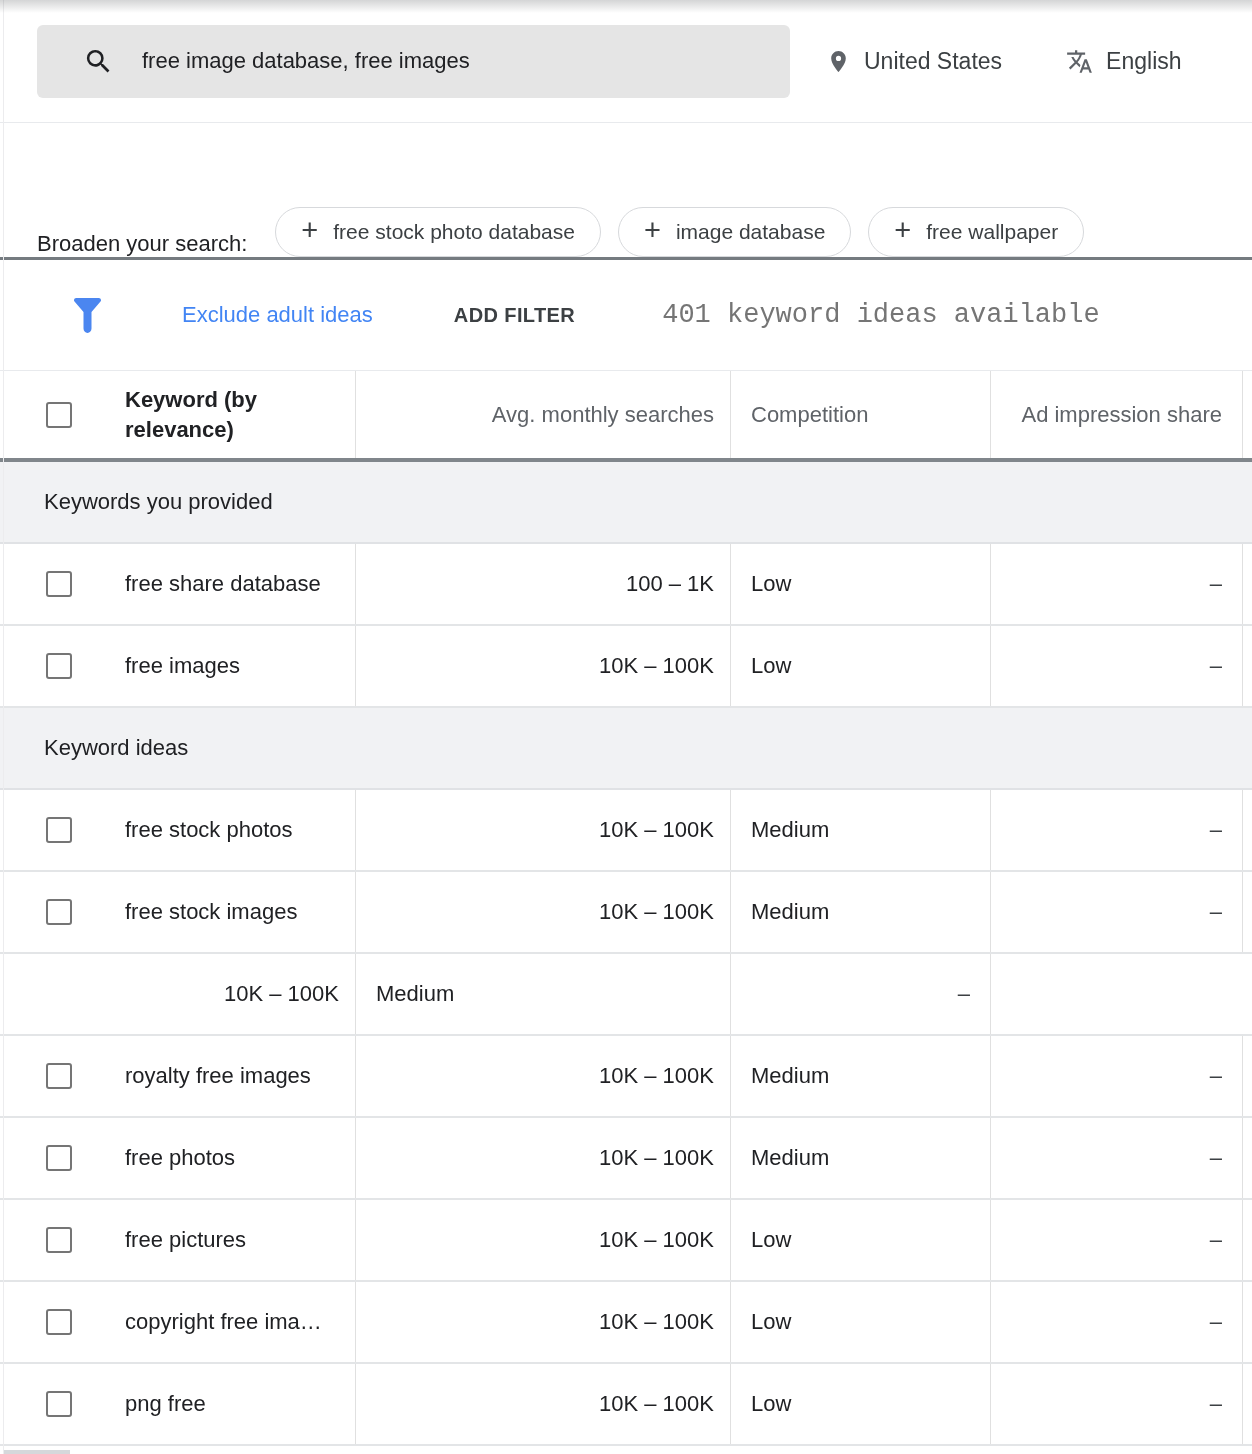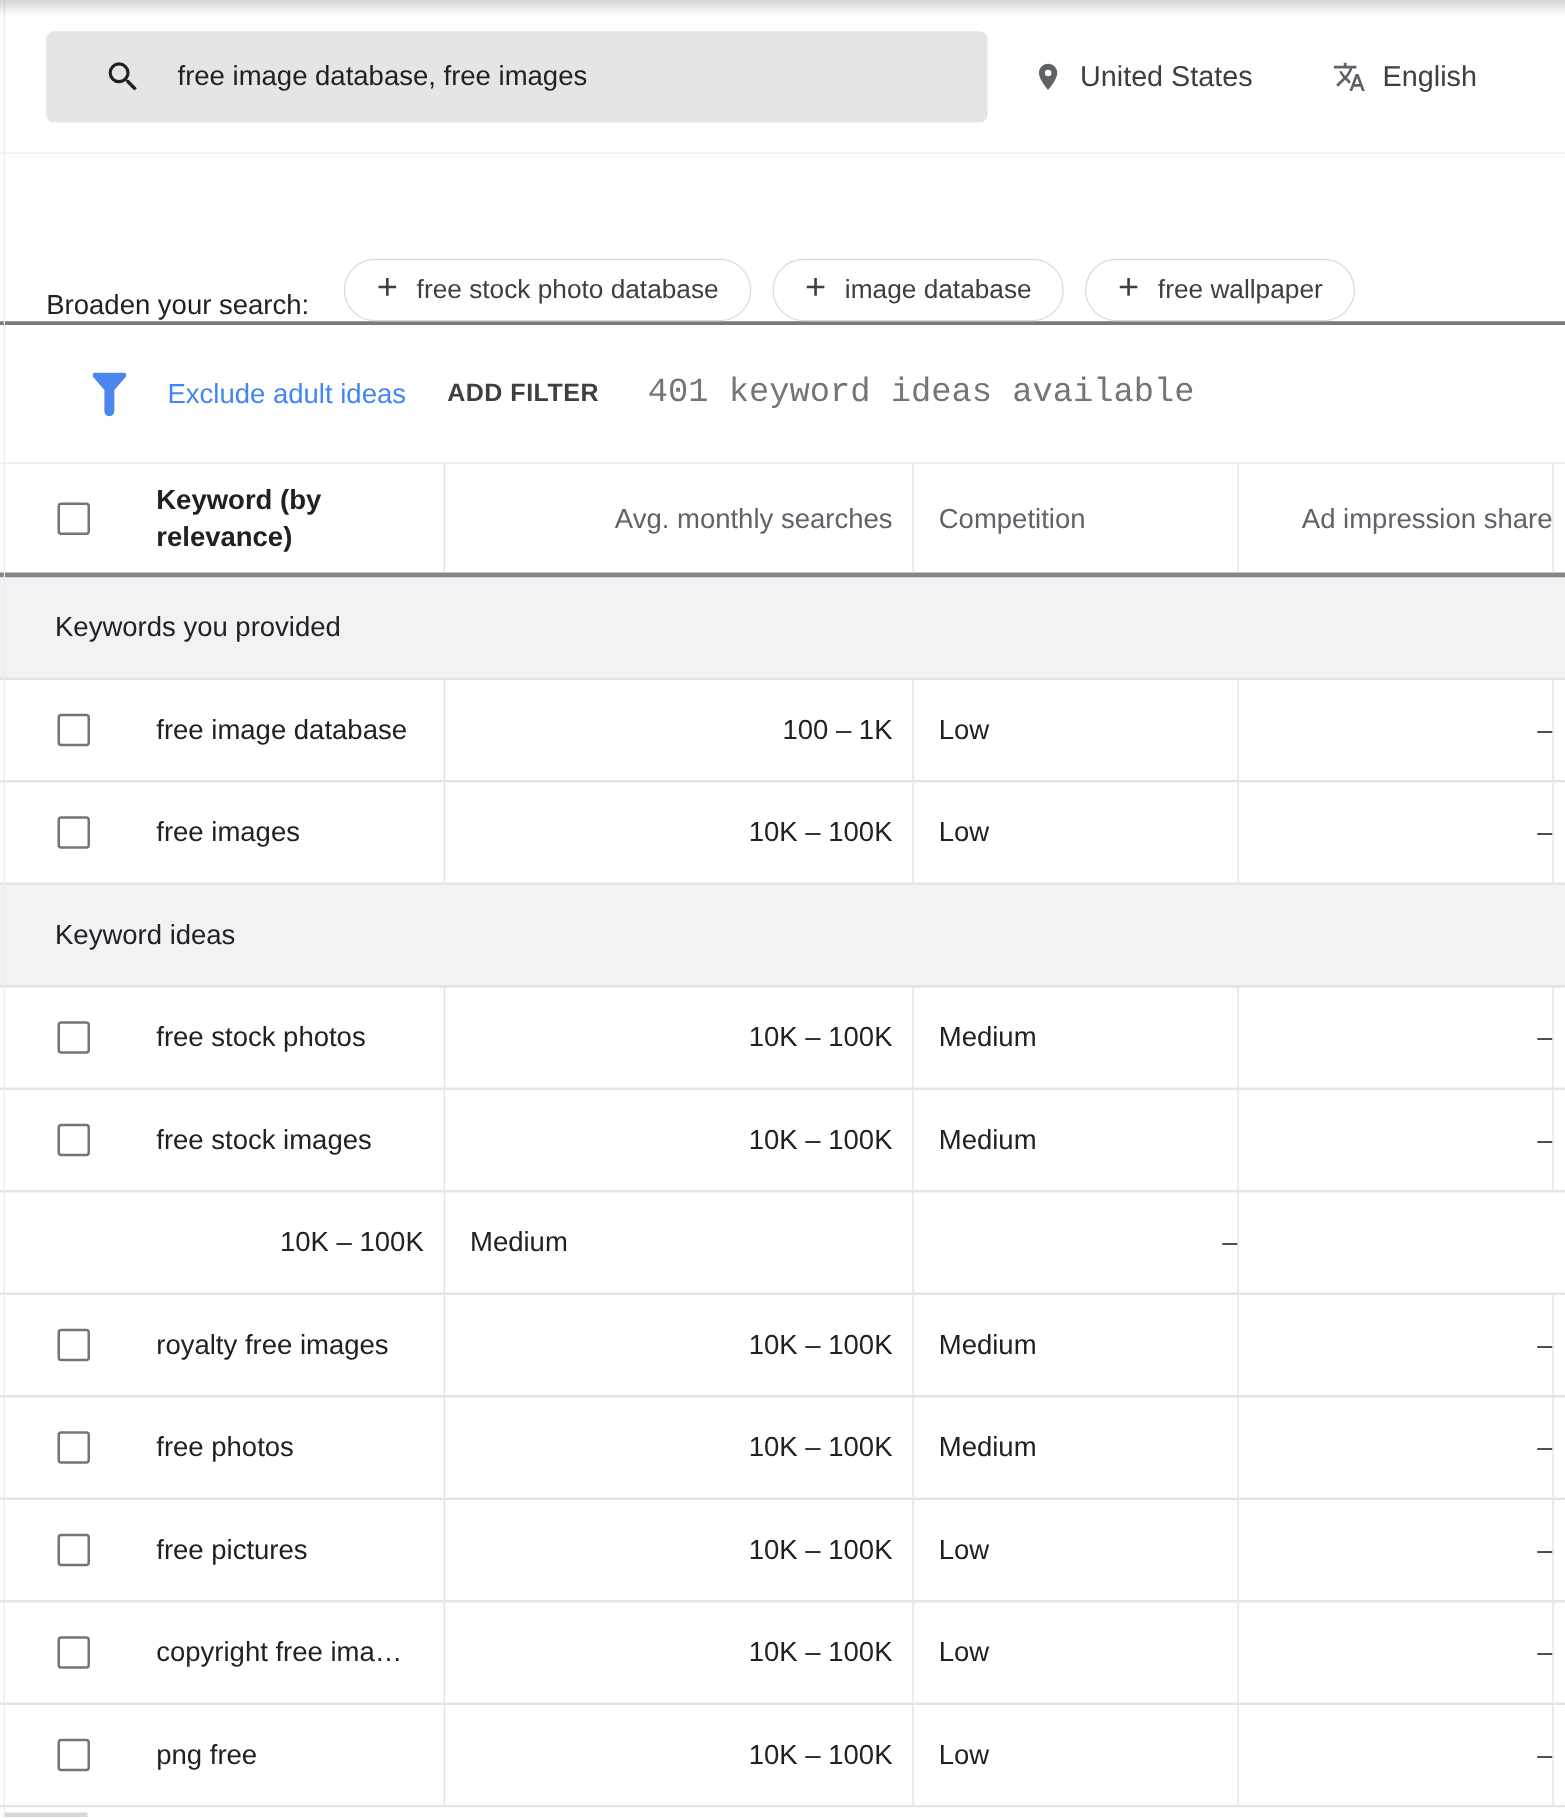--- a/index.html
+++ b/index.html
@@ -33,7 +33,7 @@
   .chip .plus{font-size:29px;font-weight:400;color:#3c4043;line-height:1;margin-top:-3px;}
 
   
-  .filter-row{height:110px;display:flex;align-items:center;padding-left:74px;box-sizing:border-box;}
+  .filter-row{height:110px;display:flex;align-items:center;padding-left:74px;box-sizing:border-box;gap:48px;}
   .funnel{margin-right:33px;display:flex;}
   .exclude-link{font-size:22px;color:#4285f4;margin-right:33px;white-space:nowrap;cursor:pointer;}
   .add-filter{font-size:20px;font-weight:bold;letter-spacing:.4px;color:#3c4043;margin-right:39px;

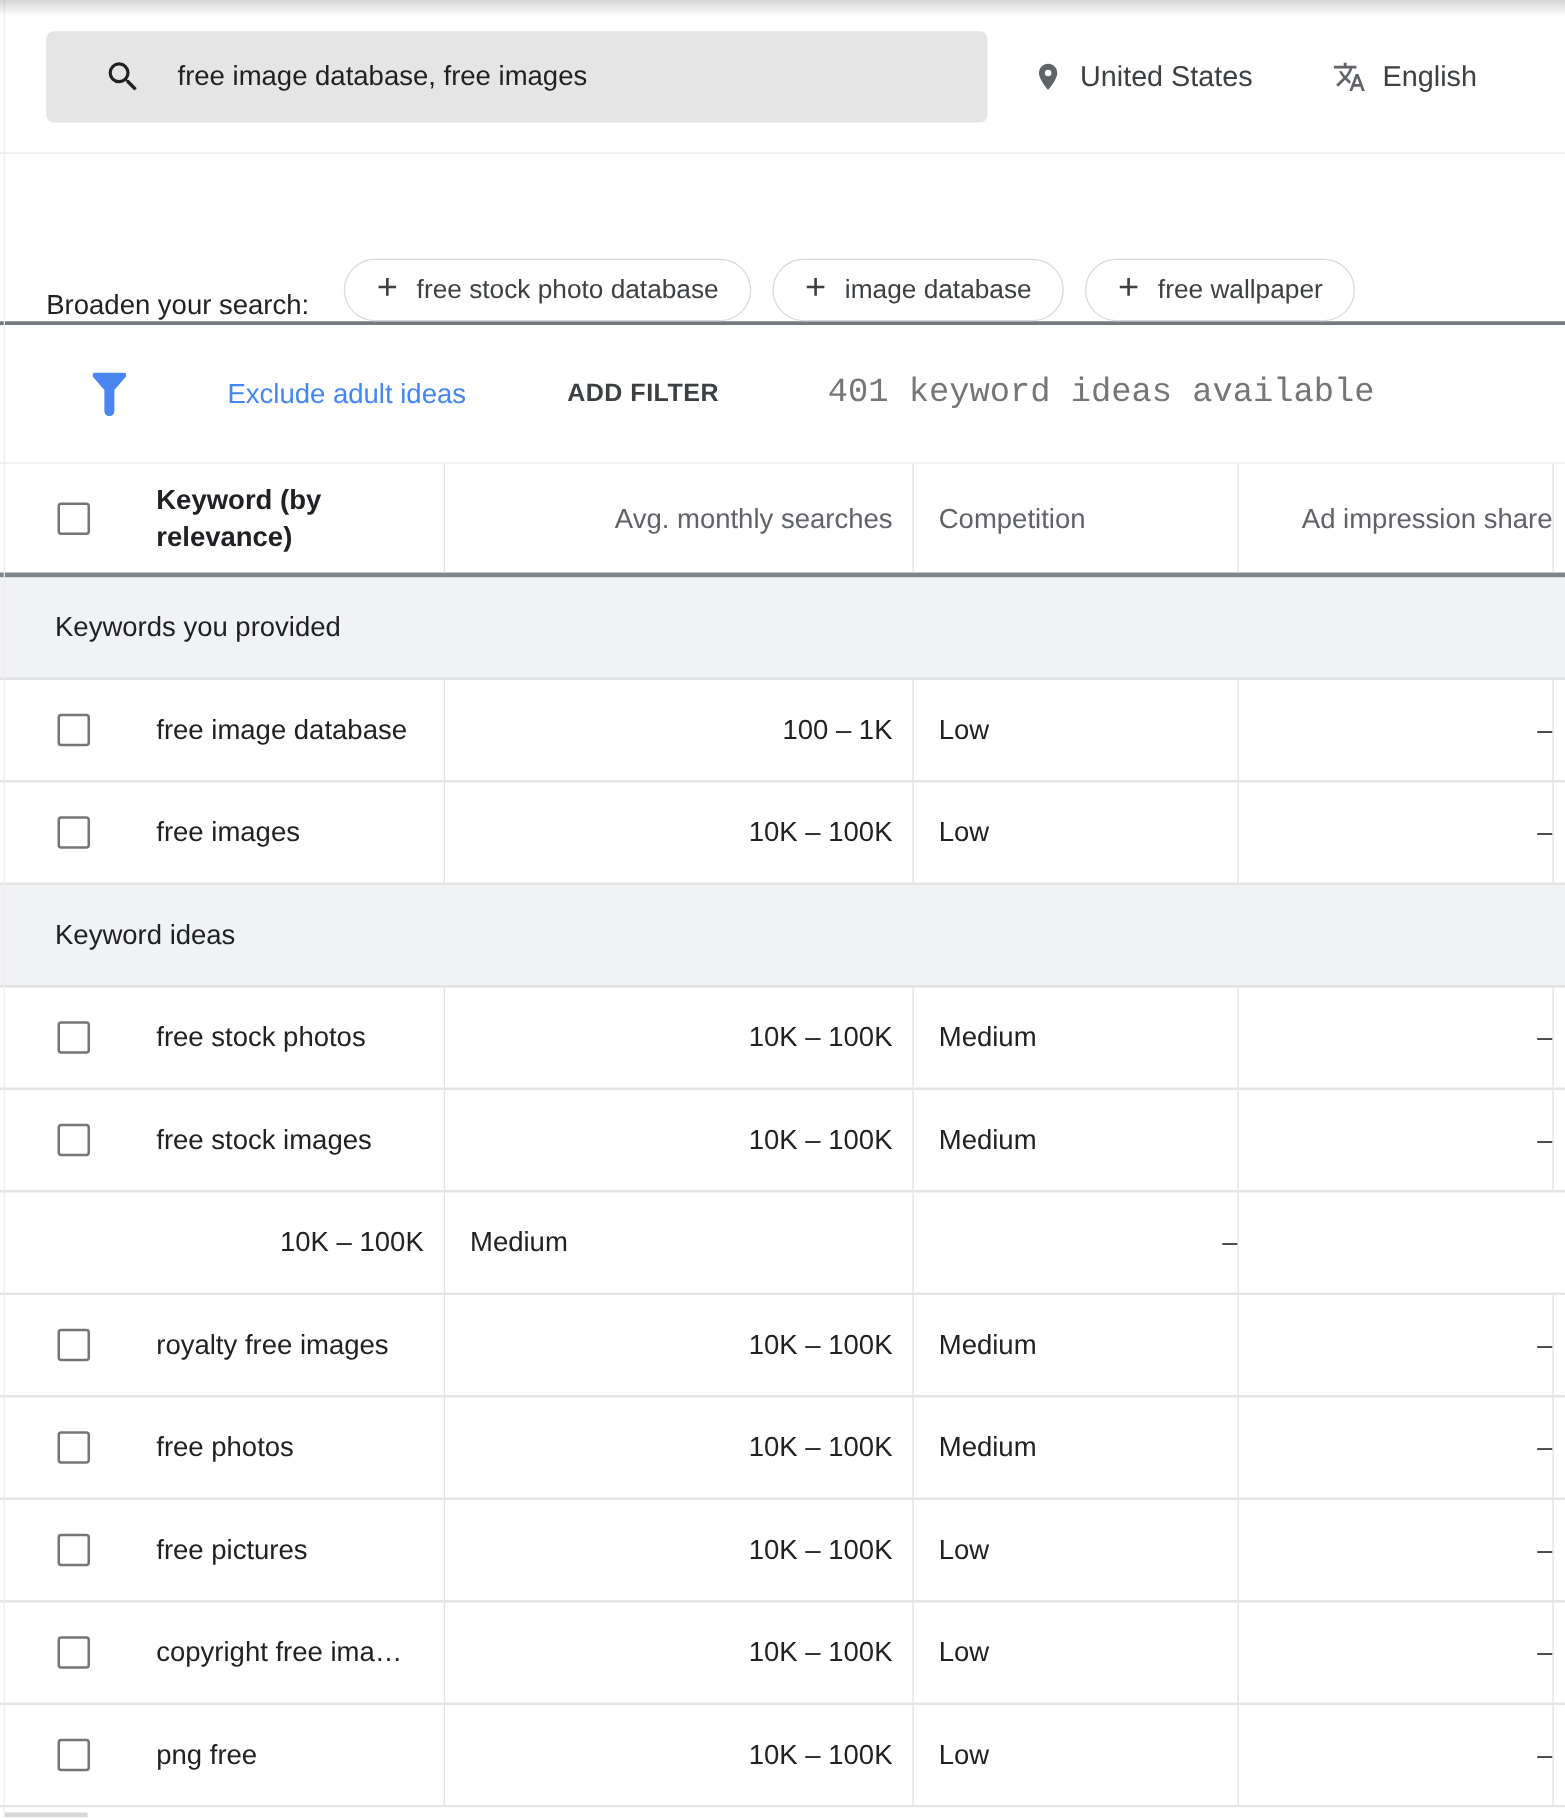--- a/index.html
+++ b/index.html
@@ -47,7 +47,7 @@
   .cell.c1{padding-left:46px;gap:53px;}
   .cell.c2{justify-content:flex-end;padding-right:16px;}
   .cell.c3{padding-left:20px;}
-  .cell.c4{justify-content:flex-end;color:#3c4043;}
+  .cell.c4{justify-content:flex-end;padding-right:20px;color:#3c4043;}
 
   .table-header{height:88px;border-top:1px solid #e8eaed;box-sizing:border-box;}
   .table-header .grid{height:100%;}

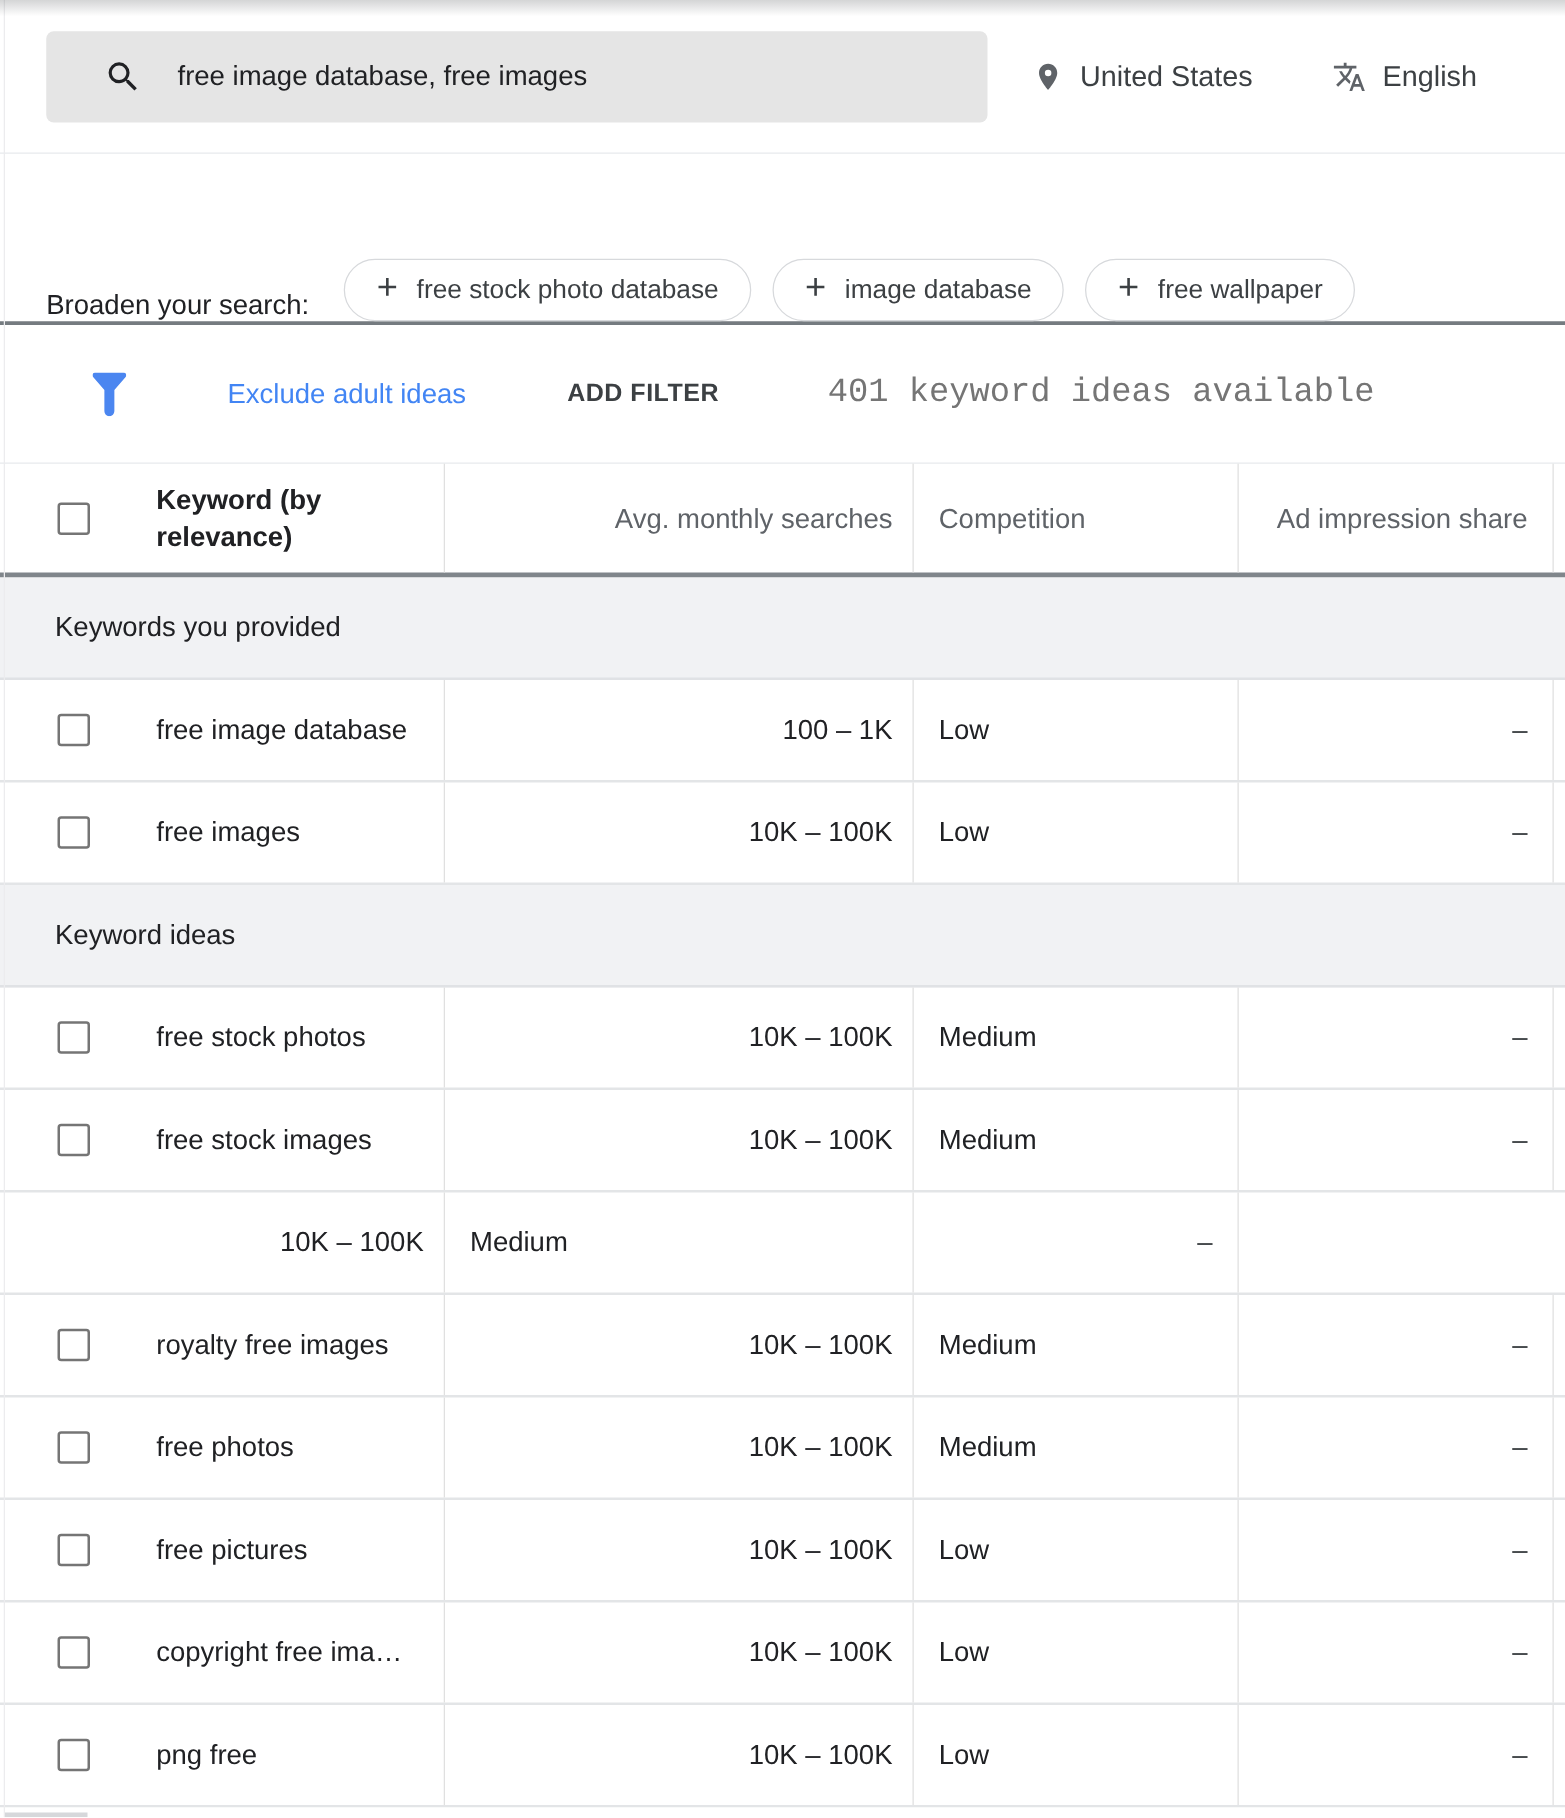--- a/index.html
+++ b/index.html
@@ -163,7 +163,7 @@
     <div class="grid">
       <div class="cell c1">
         <span class="checkbox"></span>
-        <span class="kw-text">free image database</span>
+        <span class="kw-text">free share database</span>
       </div>
       <div class="cell c2">
         <span>100 – 1K</span>

